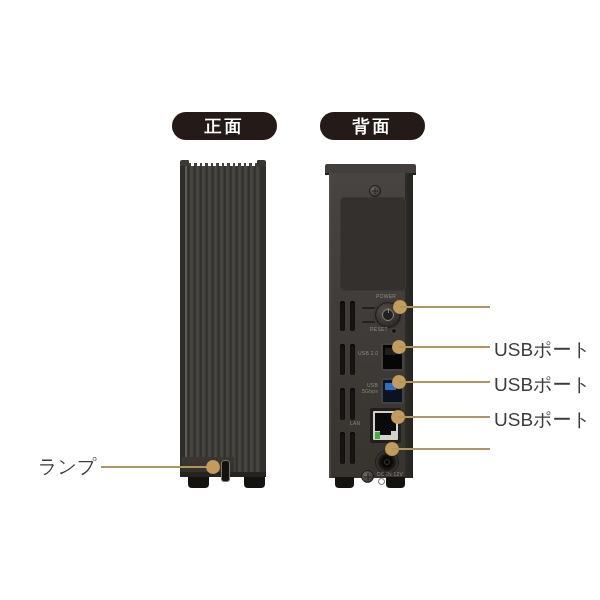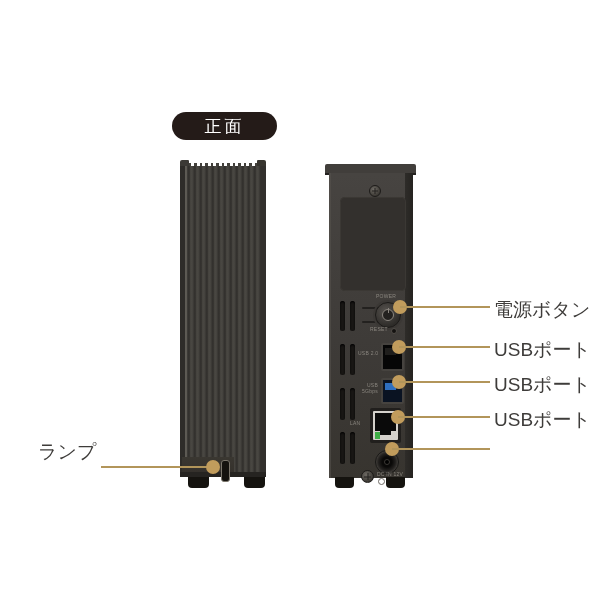--- a/index.html
+++ b/index.html
@@ -8,7 +8,7 @@
 
   
   .pill{position:absolute;width:105px;height:28px;border-radius:15px;background:#241b18;
-        color:#fff;font-size:17px;font-weight:normal;letter-spacing:3px;
+        color:#fff;font-size:17px;font-weight:bold;letter-spacing:3px;
         display:flex;align-items:center;justify-content:center;}
 
   

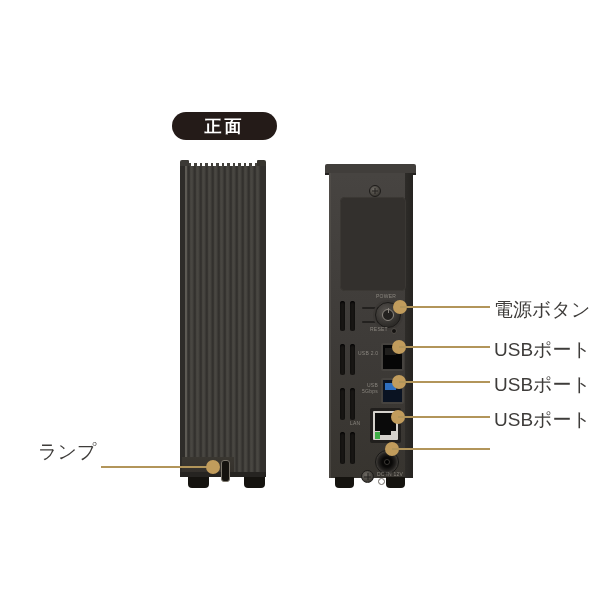--- a/index.html
+++ b/index.html
@@ -38,6 +38,9 @@
 
   <div class="pill" style="left:172px;top:112px;">
     <span>正面</span>
+  </div>
+  <div class="pill" style="left:320px;top:112px;">
+    <span>背面</span>
   </div>
 
   <div class="dev" style="left:180px;top:158px;width:86px;height:332px;">

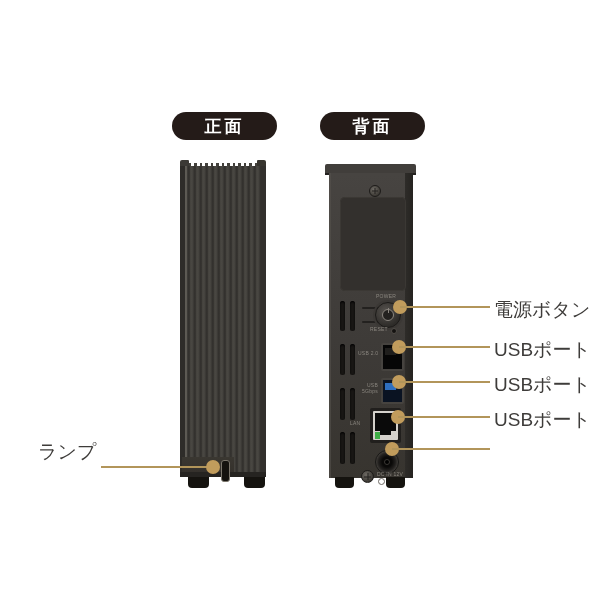--- a/index.html
+++ b/index.html
@@ -140,7 +140,6 @@
 
   <div class="c-dot" style="left:393px;top:300px;"></div>
   <div class="c-line" style="left:400px;top:306px;width:90px;"></div>
-  <div class="c-label" style="left:494px;top:297px;">電源ボタン</div>
 
   <div class="c-dot" style="left:392px;top:340px;"></div>
   <div class="c-line" style="left:399px;top:346px;width:91px;"></div>

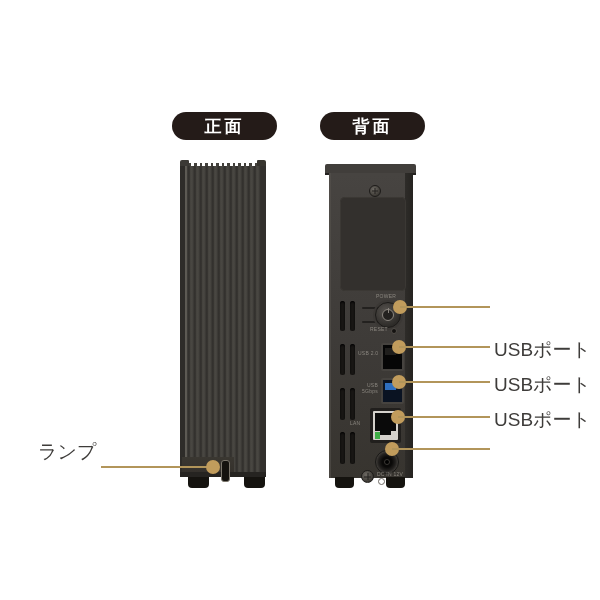--- a/index.html
+++ b/index.html
@@ -134,7 +134,7 @@
     <div class="foot" style="left:60px;top:313px;width:19px;height:11px;"></div>
   </div>
 
-  <div class="c-label" style="left:38px;top:439px;">ランプ</div>
+  <div class="c-label" style="left:38px;top:454px;">ランプ</div>
   <div class="c-line" style="left:101px;top:466px;width:112px;"></div>
   <div class="c-dot" style="left:206px;top:460px;"></div>
 

